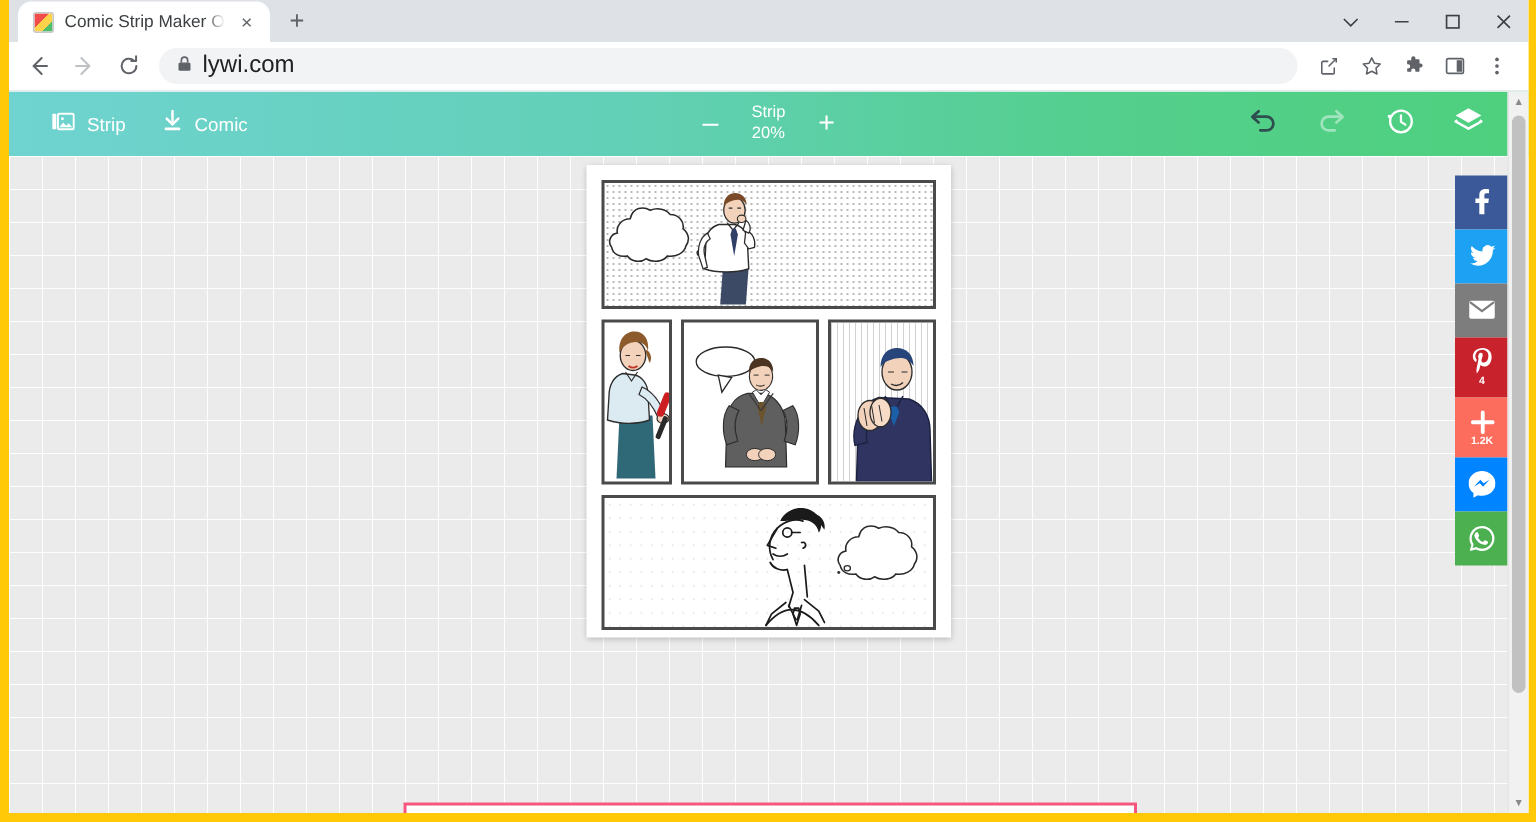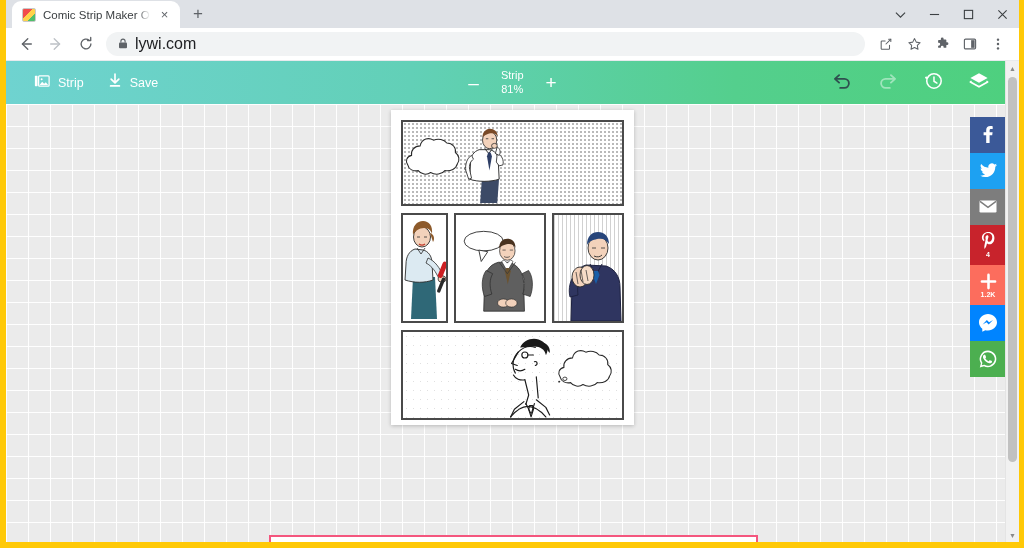--- a/index.html
+++ b/index.html
@@ -368,7 +368,7 @@
               <rect x="2" y="13.6" width="12" height="2.1" rx="1" fill="#fff"></rect>
             </svg>
           </span>
-          <span>Save</span>
+          <span>Comic</span>
         </div>
       </div>
 

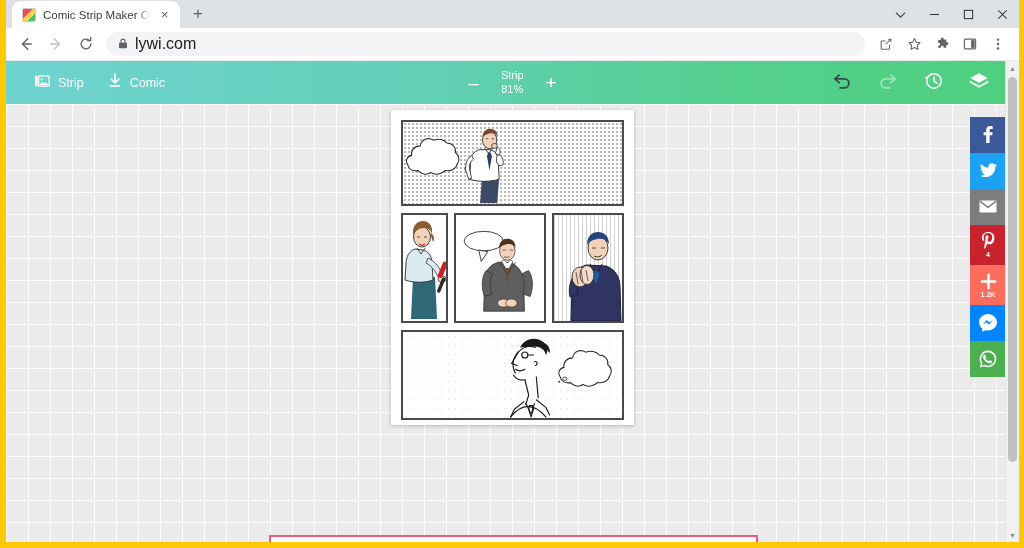--- a/index.html
+++ b/index.html
@@ -376,7 +376,7 @@
         <div class="zoom-pm">–</div>
         <div class="zoom-label">
           <div class="zl">Strip</div>
-          <div class="zv">81%</div>
+          <div class="zv">20%</div>
         </div>
         <div class="zoom-pm">+</div>
       </div>

